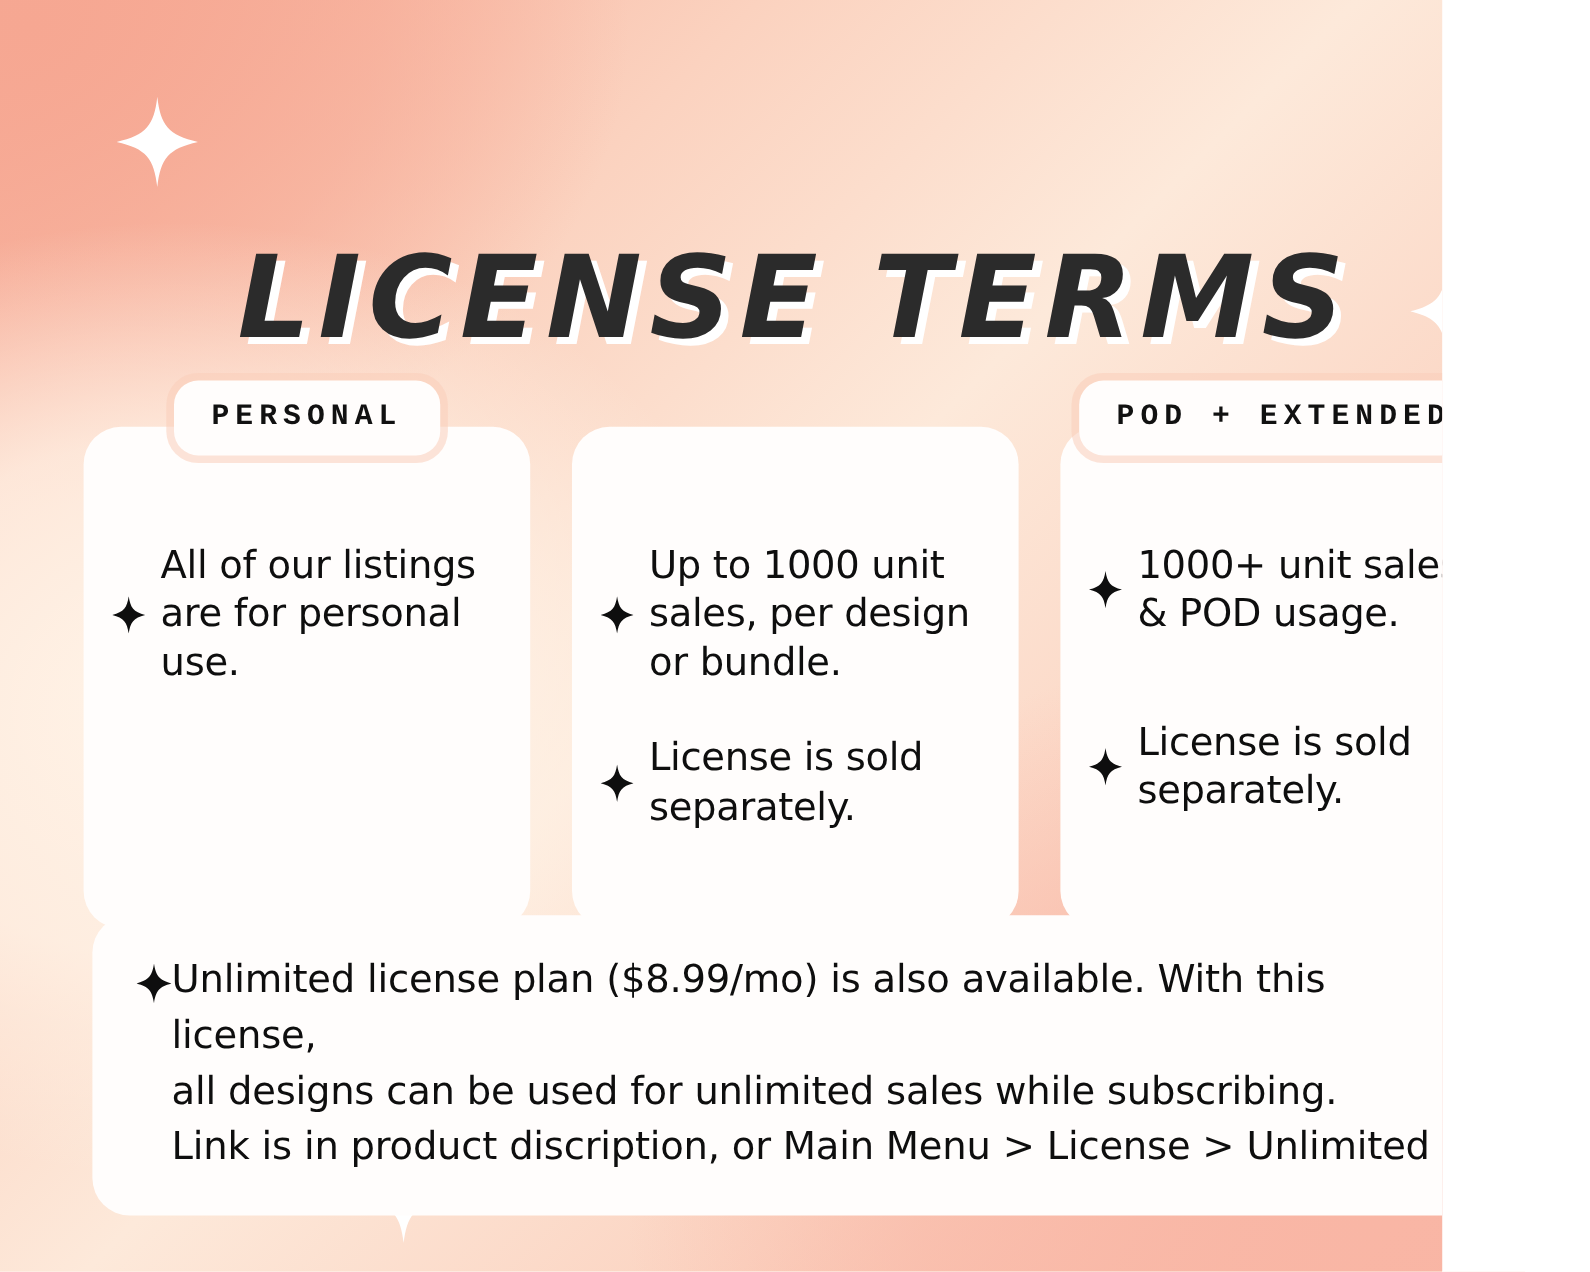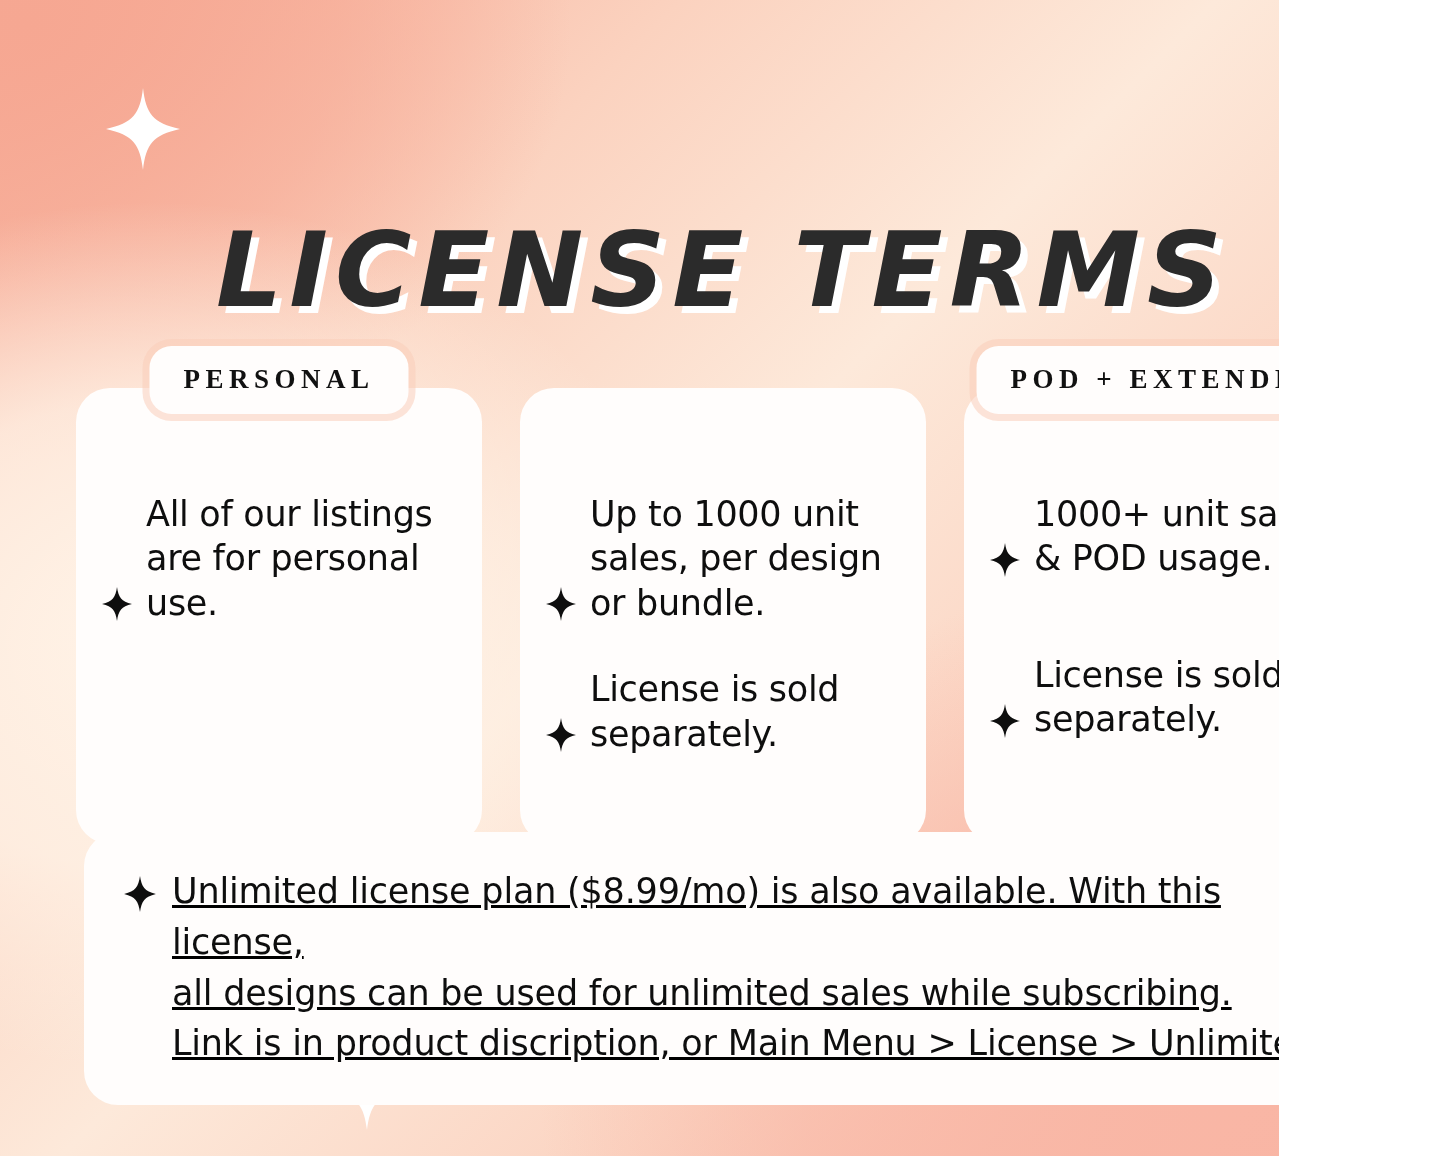--- a/index.html
+++ b/index.html
@@ -22,6 +22,7 @@
       radial-gradient(ellipse 900px 700px at 95% 95%, #f9b6a5 0%, rgba(249,182,165,0.55) 45%, rgba(249,182,165,0) 75%),
       radial-gradient(ellipse 700px 560px at 2% 2%, #f6a792 0%, rgba(246,167,146,0.55) 45%, rgba(246,167,146,0) 78%),
       linear-gradient(135deg, #f7ab96 0%, #fbd2bf 28%, #fde9da 50%, #fbd3c1 74%, #f7b2a0 100%);
+    padding-left: 32px;
   }
 
   

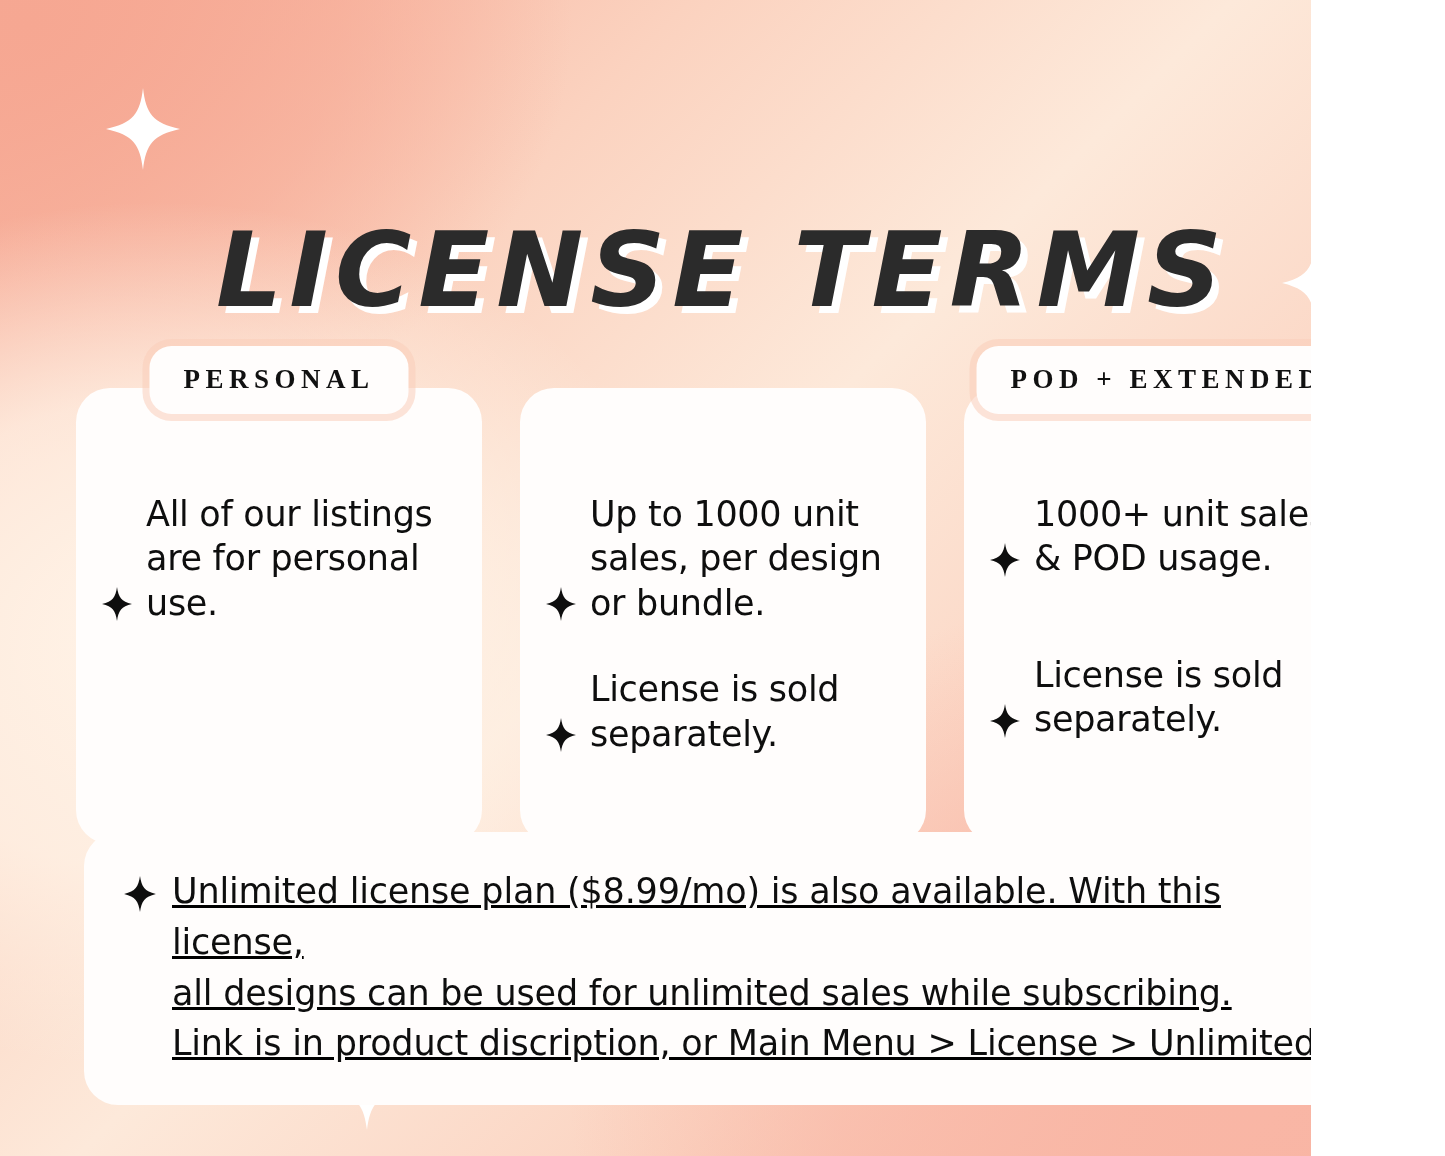--- a/index.html
+++ b/index.html
@@ -85,7 +85,7 @@
     text-align: center;
   }
   .card-tab-label {
-    font-family: Liberation Serif, serif;
+    font-family: Liberation Mono, monospace;
     font-weight: 700;
     font-size: 27px;
     letter-spacing: 5.5px;

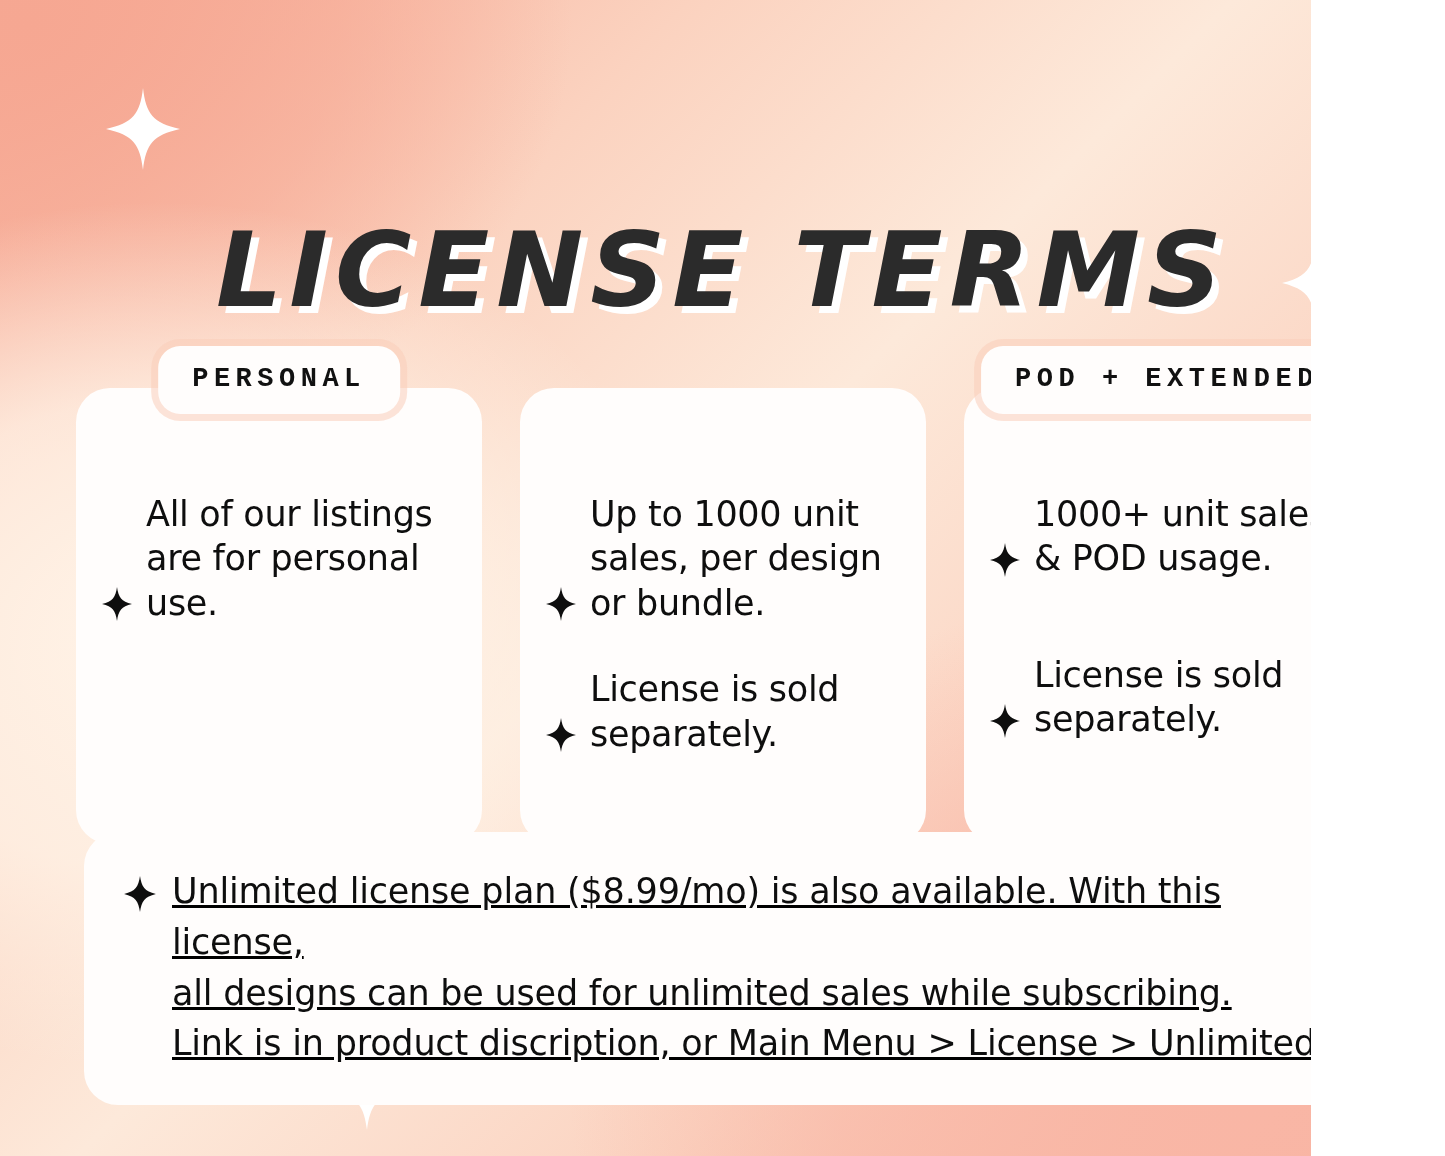--- a/index.html
+++ b/index.html
@@ -101,7 +101,7 @@
   }
   .bullet {
     display: flex;
-    align-items: flex-end;
+    align-items: center;
     gap: 14px;
     margin-bottom: 42px;
   }

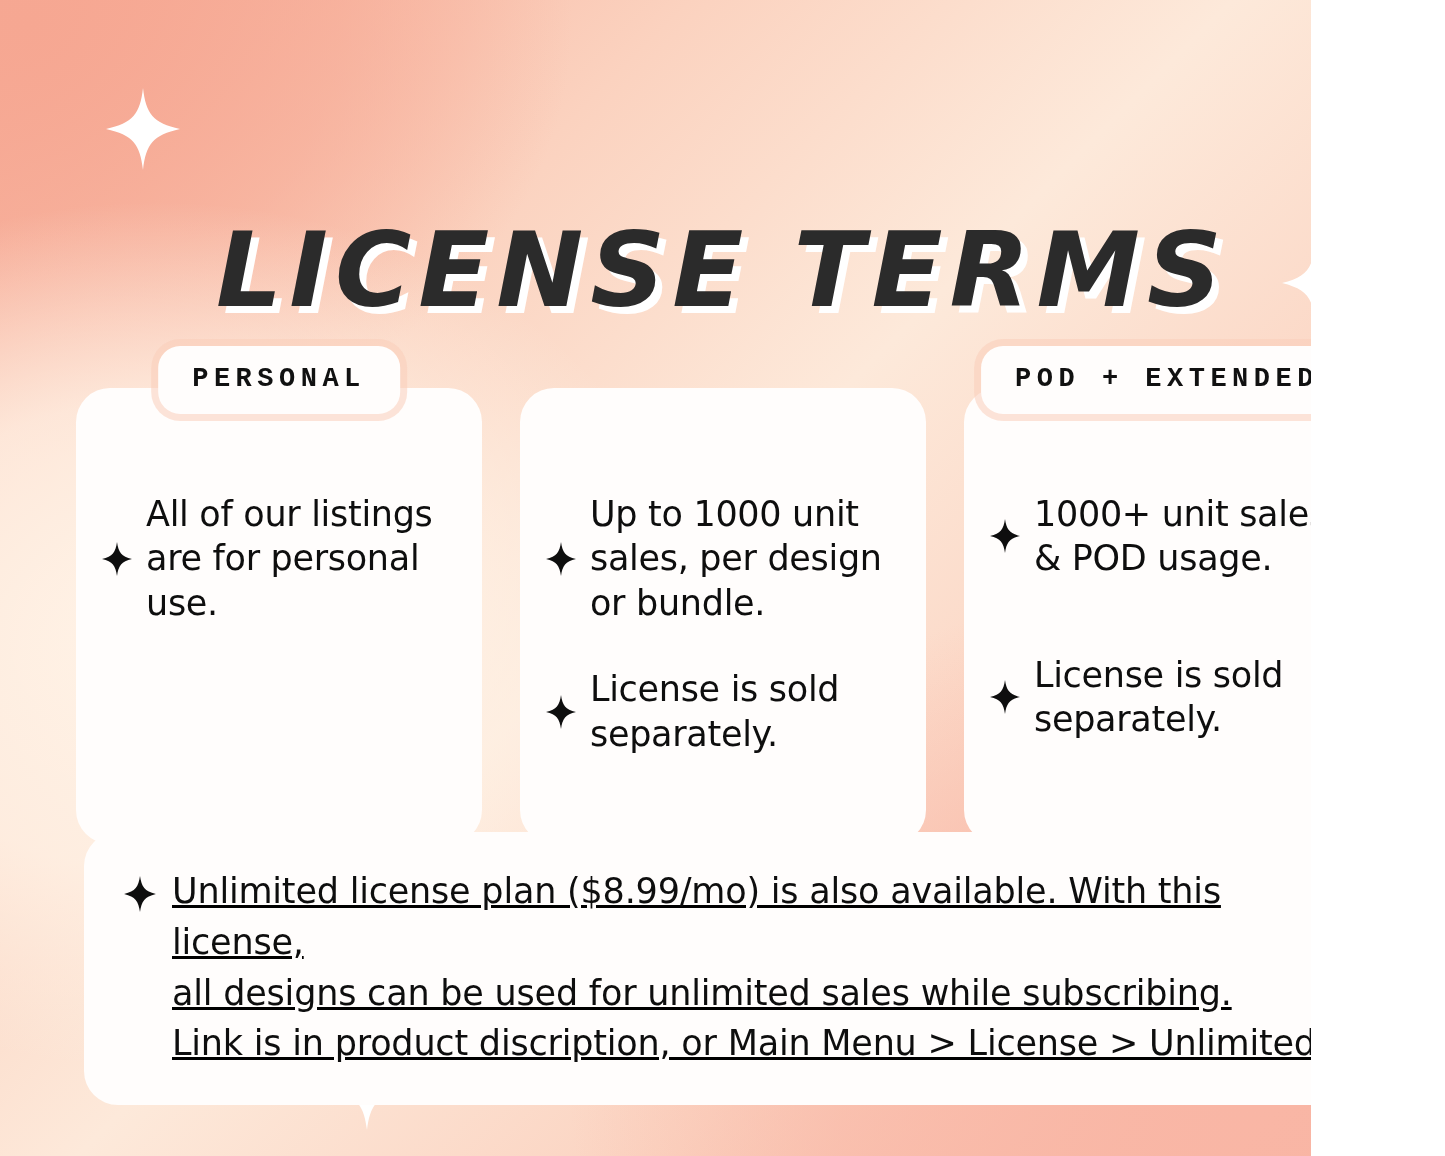--- a/index.html
+++ b/index.html
@@ -141,8 +141,6 @@
     padding: 34px 40px 36px 40px;
     display: flex;
     align-items: flex-start;
-    gap: 16px;
-    text-decoration: underline;
   }
   .banner-icon {
     flex: 0 0 auto;

